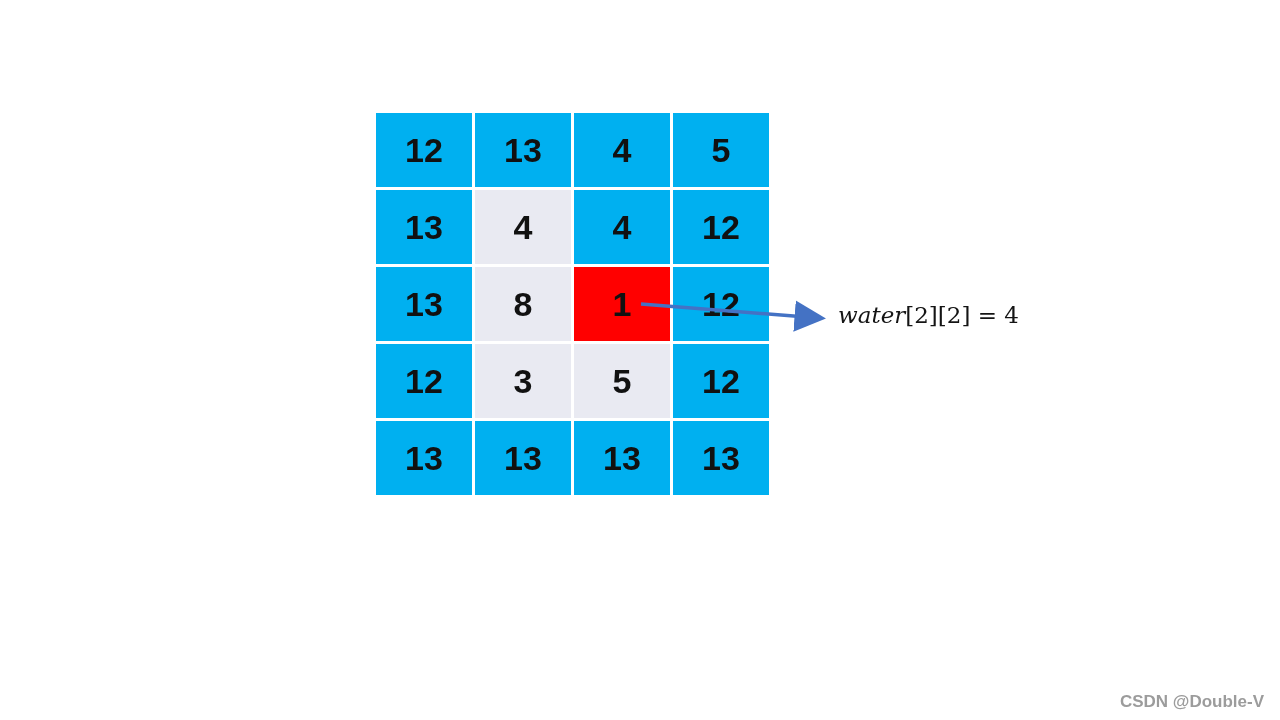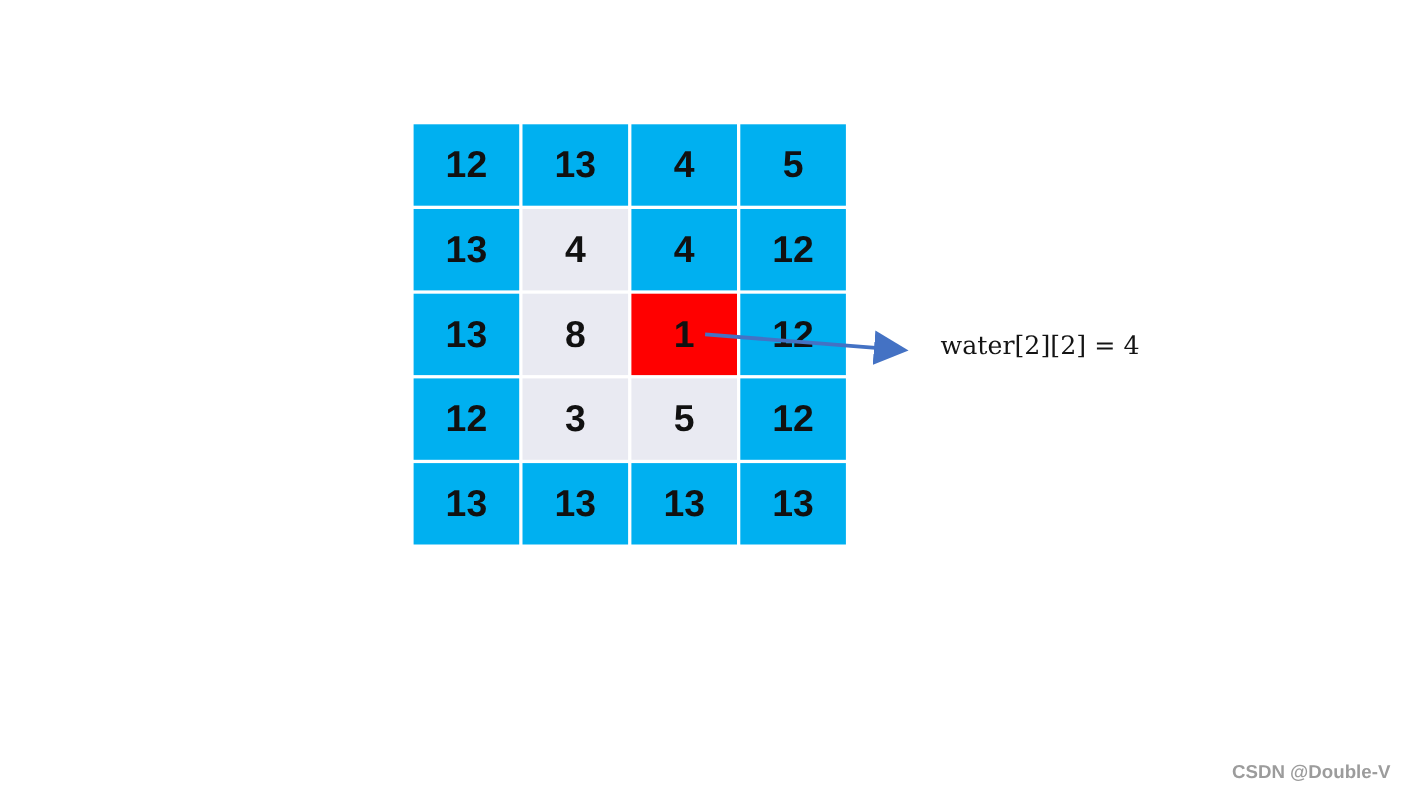--- a/index.html
+++ b/index.html
@@ -54,7 +54,7 @@
     z-index: 5;
   }
   .annotation .var {
-    margin-left: 17px;
+    font-style: italic;
   }
   .watermark {
     position: absolute;

